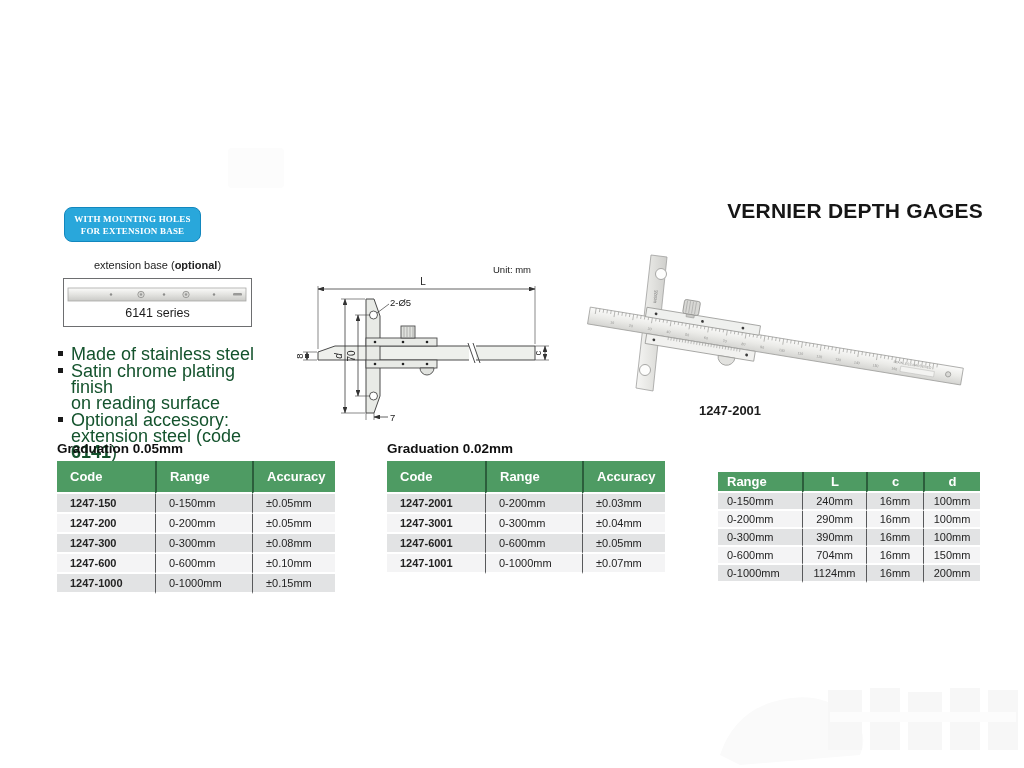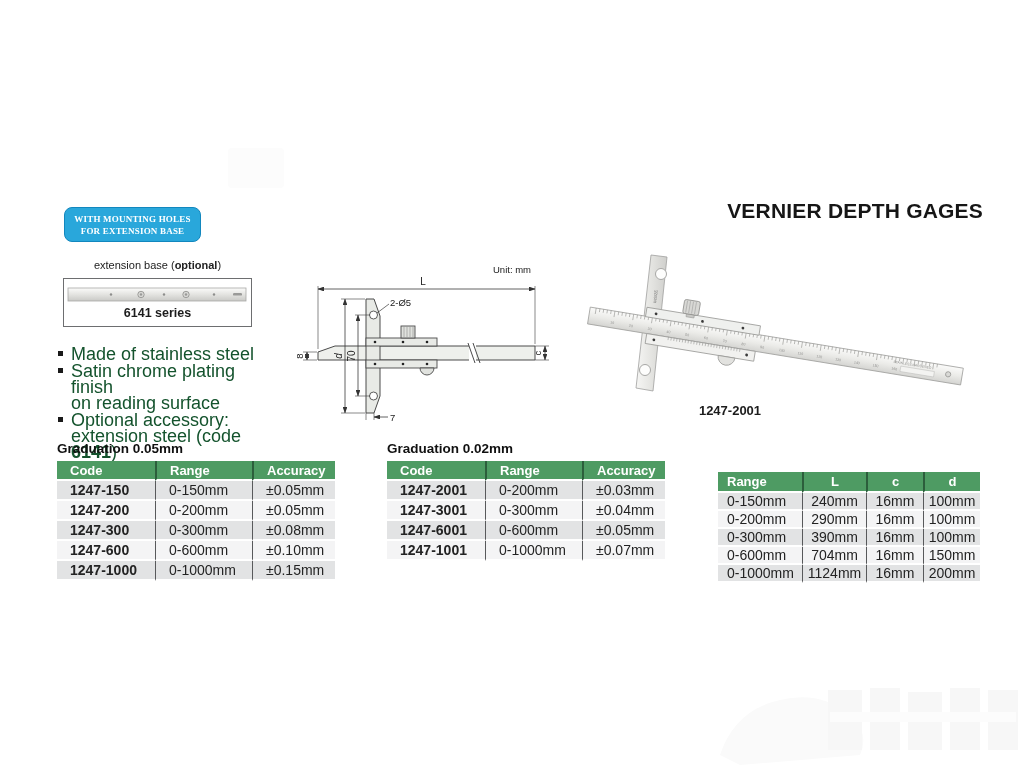--- a/index.html
+++ b/index.html
@@ -43,7 +43,7 @@
   .ext-caption{left:63px;top:259px;width:189px;text-align:center;font-size:11px;color:#222;}
   .ext-caption b{font-weight:bold;}
   .ext-box{left:63px;top:278px;width:189px;height:49px;border:1.5px solid #6d6e70;background:#fff;}
-  .ext-series{position:absolute;left:0;top:27px;width:100%;text-align:center;font-size:12.5px;font-weight:bold;}
+  .ext-series{position:absolute;left:0;top:27px;width:100%;text-align:center;font-size:12.5px;font-weight:normal;}
 
   
   .features{left:58px;top:346px;width:210px;list-style:none;}

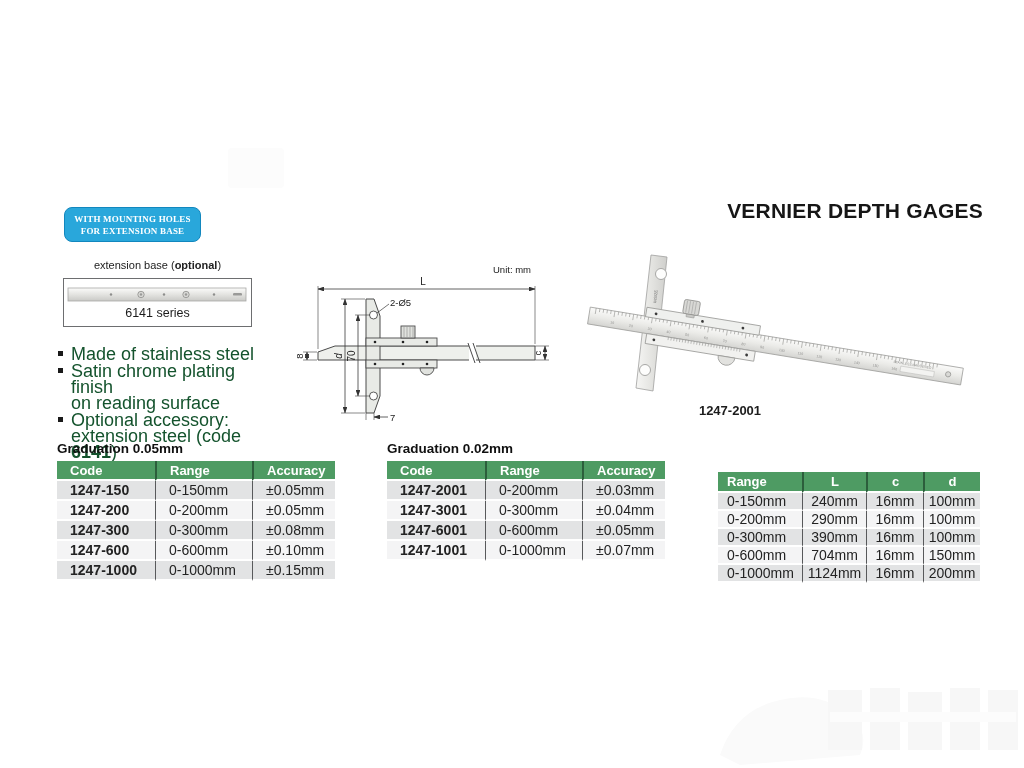--- a/index.html
+++ b/index.html
@@ -64,7 +64,7 @@
   table.spec{border-collapse:separate;border-spacing:0;table-layout:fixed;}
   table.spec th{
     background:var(--green);color:#fff;font-weight:bold;font-size:13px;
-    height:20px;border-bottom:2px solid #fff;white-space:nowrap;
+    height:33px;border-bottom:2px solid #fff;white-space:nowrap;
   }
   table.spec th+th{border-left:2px solid var(--green_dark);}
   table.spec td{

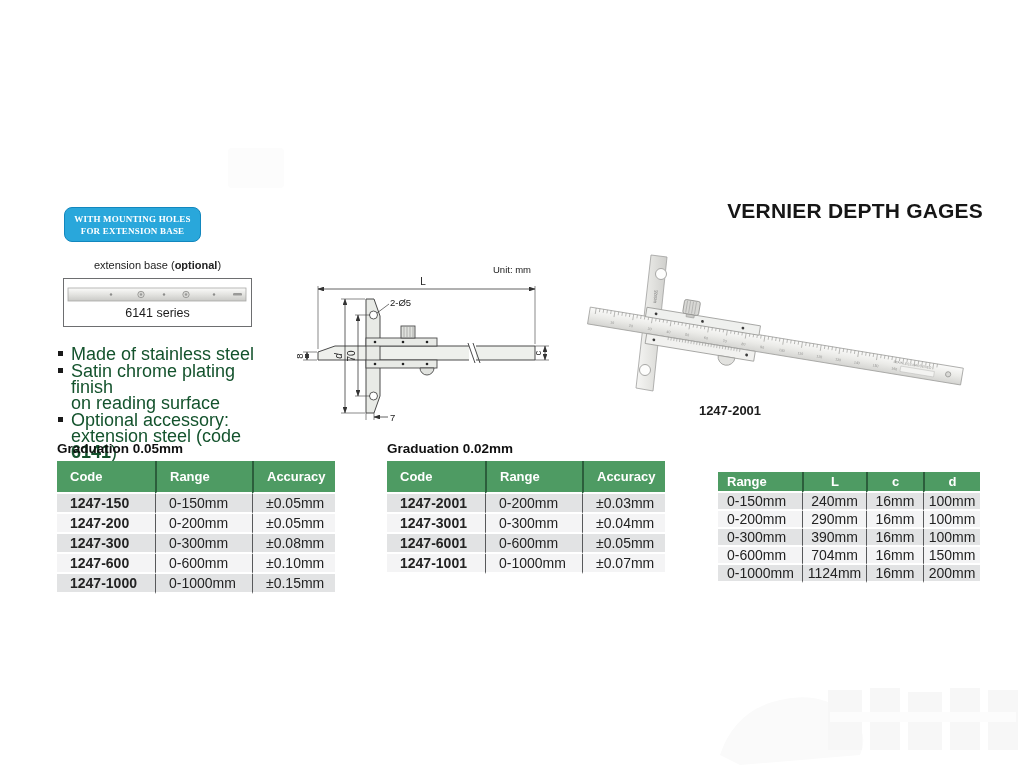--- a/index.html
+++ b/index.html
@@ -68,7 +68,7 @@
   }
   table.spec th+th{border-left:2px solid var(--green_dark);}
   table.spec td{
-    font-size:14px;height:20px;border-bottom:2px solid #fff;white-space:nowrap;color:#232323;margin-left:44px;
+    font-size:11px;height:20px;border-bottom:2px solid #fff;white-space:nowrap;color:#232323;margin-left:44px;
   }
   table.spec td+td{border-left:1.5px solid var(--line);}
   table.spec tr:nth-child(odd) td{background:var(--row_dark);}

